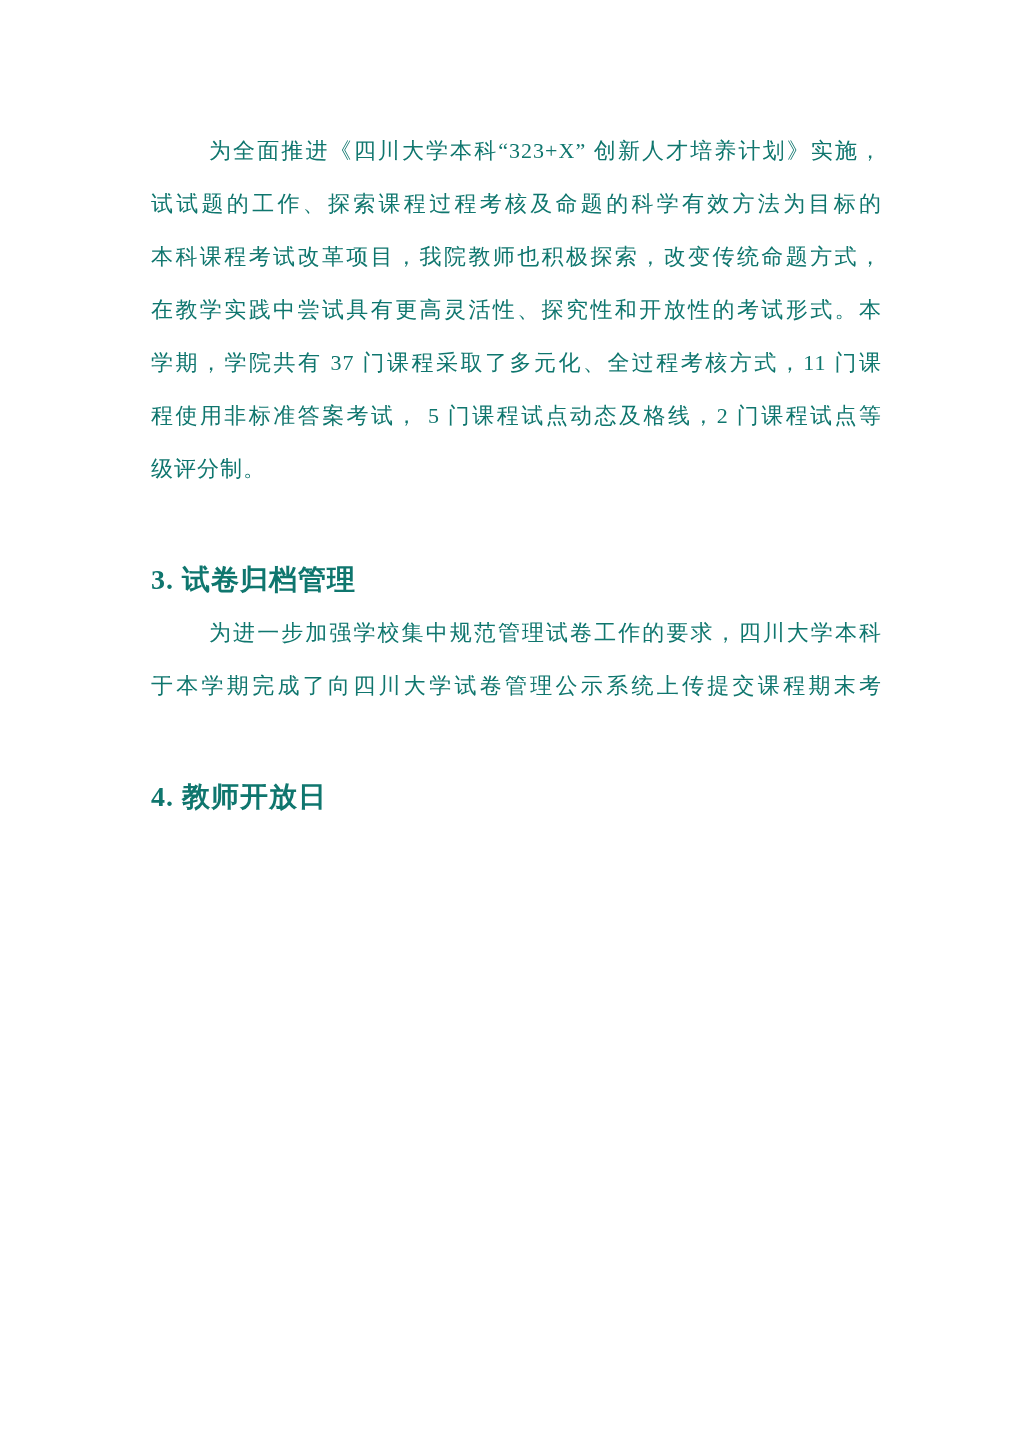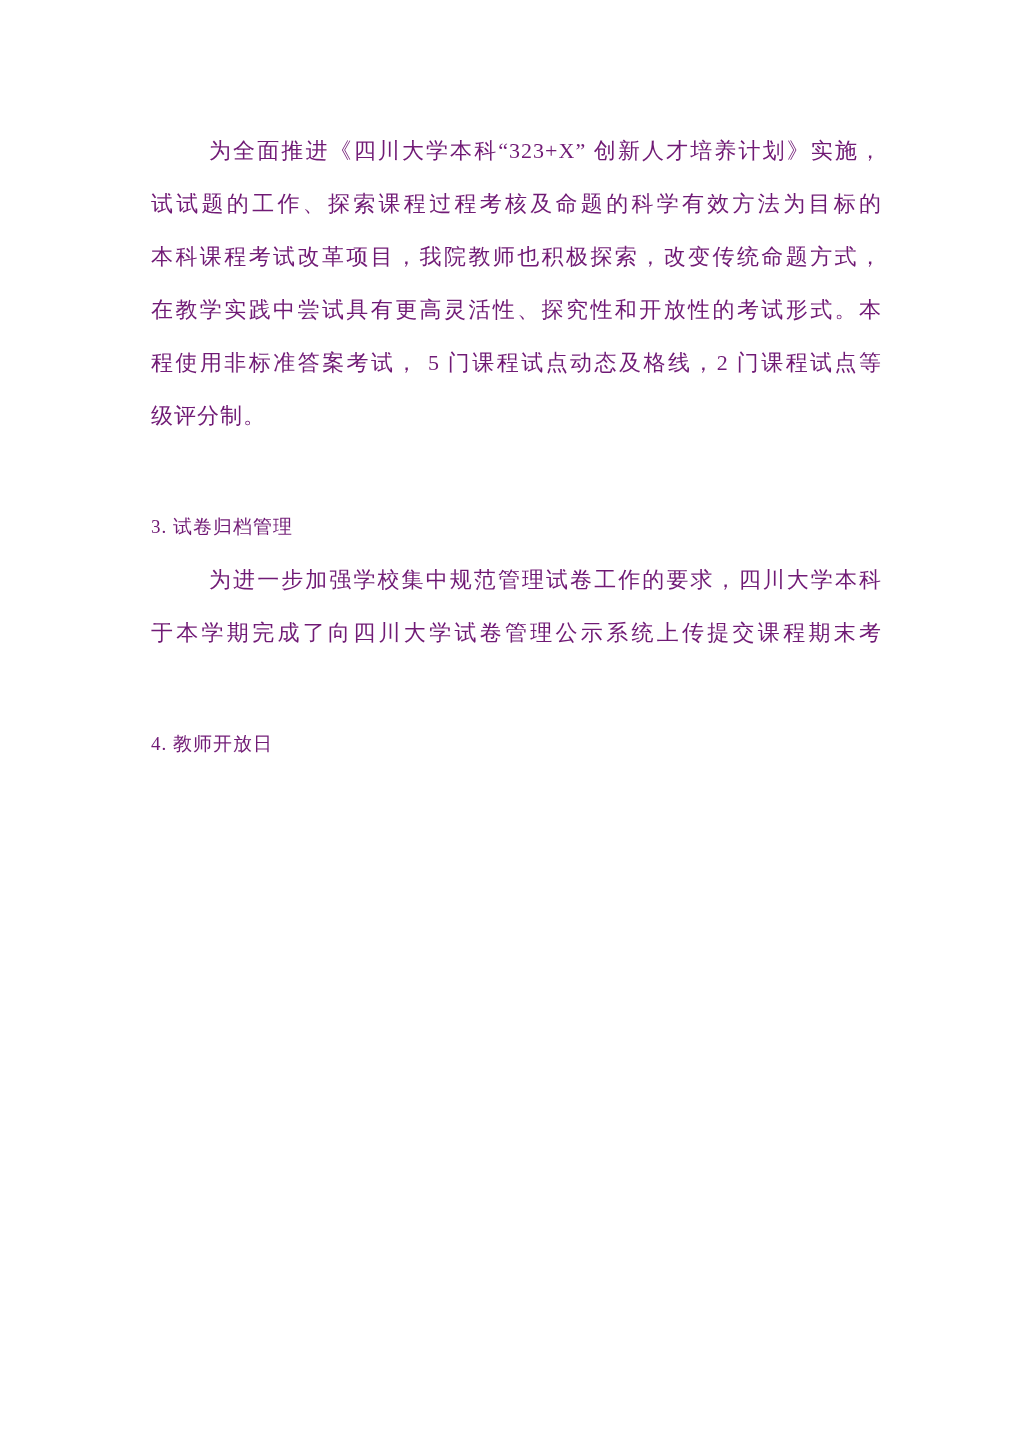--- a/index.html
+++ b/index.html
@@ -16,7 +16,7 @@
     padding: 124px 142px 0 151px;
     overflow: hidden;
     font-family: "Liberation Serif", "DejaVu Serif", serif;
-    color: #701a75;
+    color: #0f766e;
   }
   .para { margin: 0; padding: 0; }
   .line {

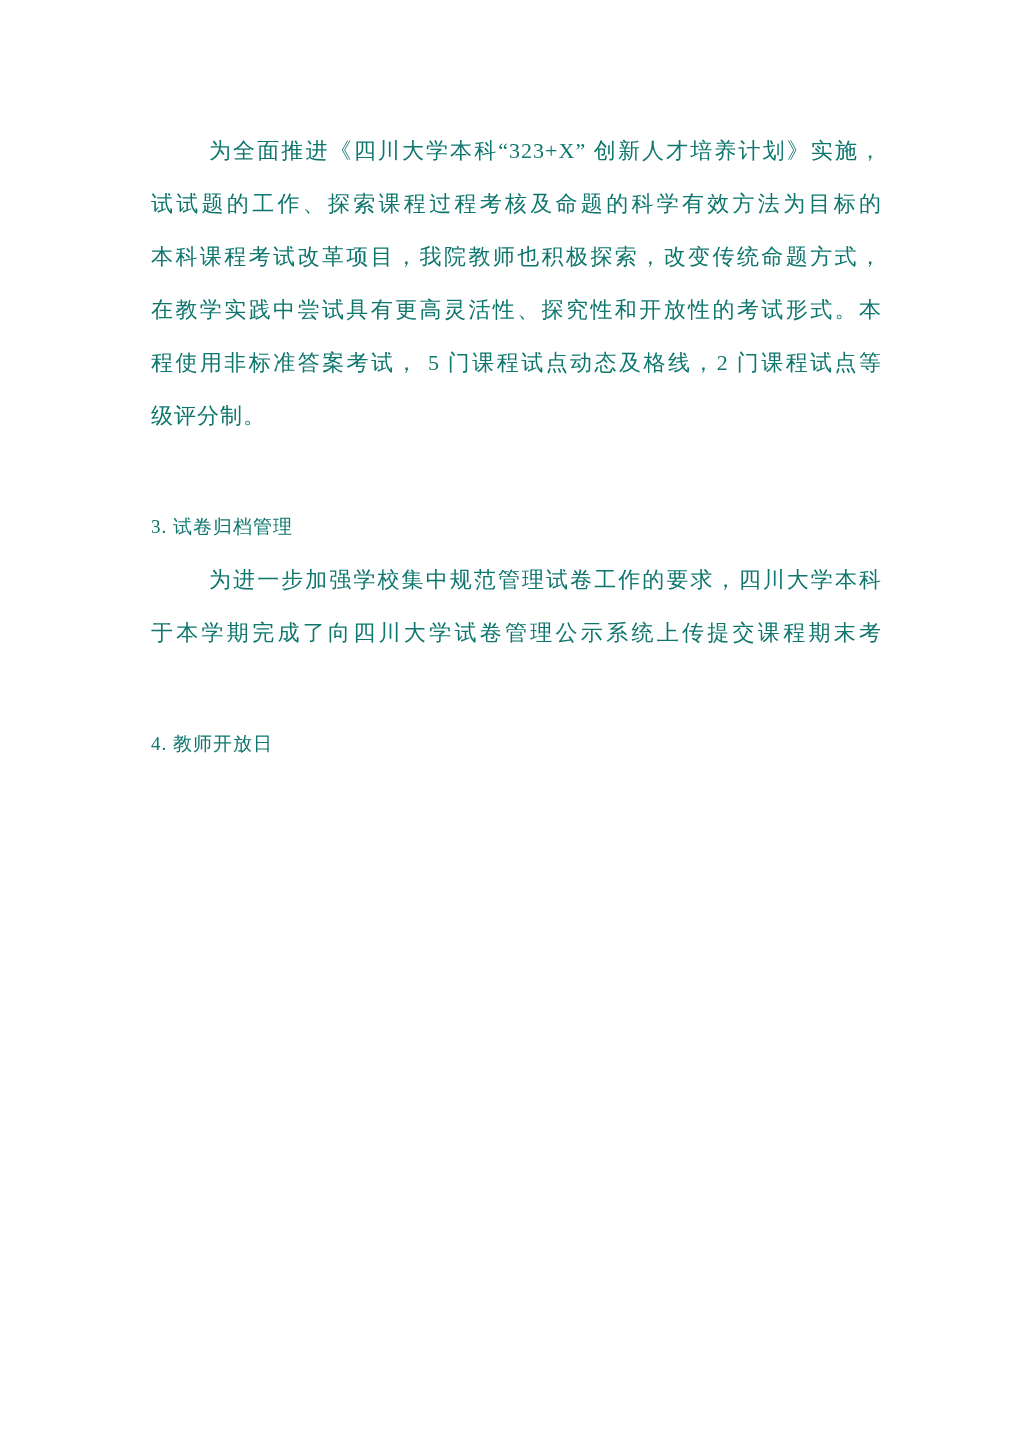--- a/index.html
+++ b/index.html
@@ -49,6 +49,7 @@
     <p class="line">试试题的工作、探索课程过程考核及命题的科学有效方法为目标的</p>
     <p class="line">本科课程考试改革项目，我院教师也积极探索，改变传统命题方式，</p>
     <p class="line">在教学实践中尝试具有更高灵活性、探究性和开放性的考试形式。本</p>
+    <p class="line">学期，学院共有 37 门课程采取了多元化、全过程考核方式，11 门课</p>
     <p class="line">程使用非标准答案考试， 5 门课程试点动态及格线，2 门课程试点等</p>
     <p class="line last">级评分制。</p>
   </div>

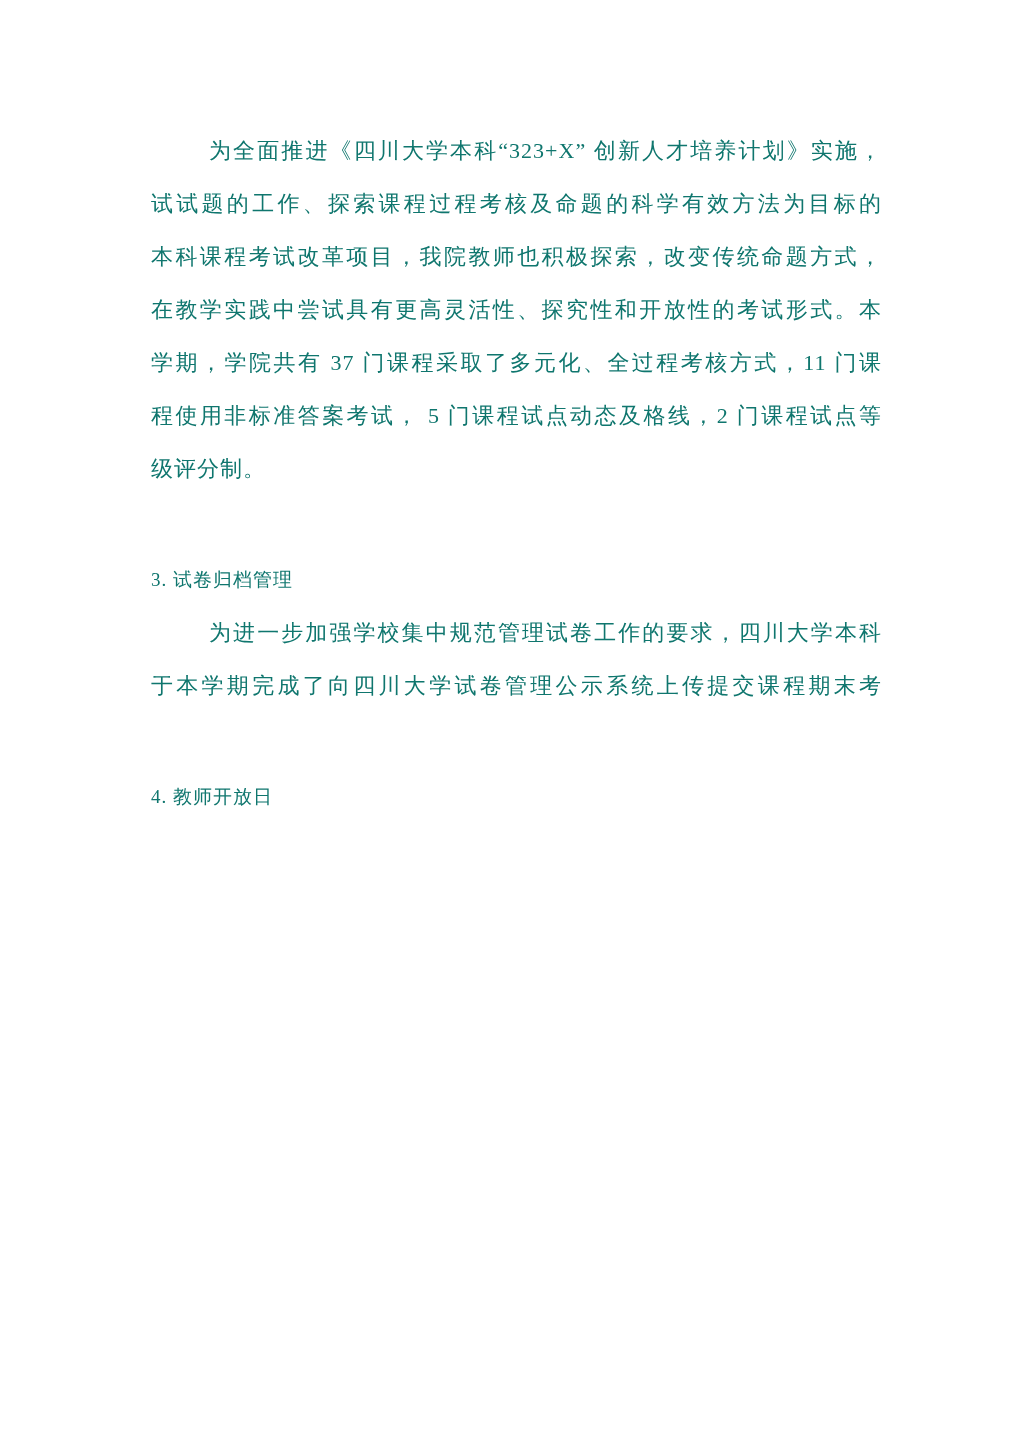--- a/index.html
+++ b/index.html
@@ -32,9 +32,9 @@
   .line.first { text-indent: 58px; }
   .line.last  { text-align-last: left; font-family: Liberation Serif, serif; }
   .heading {
-    font-size: 19px;
+    font-size: 28px;
     line-height: 53px;
-    font-weight: normal;
+    font-weight: bold;
     letter-spacing: 1px;
     margin: 58px 0 0 0;
   }

